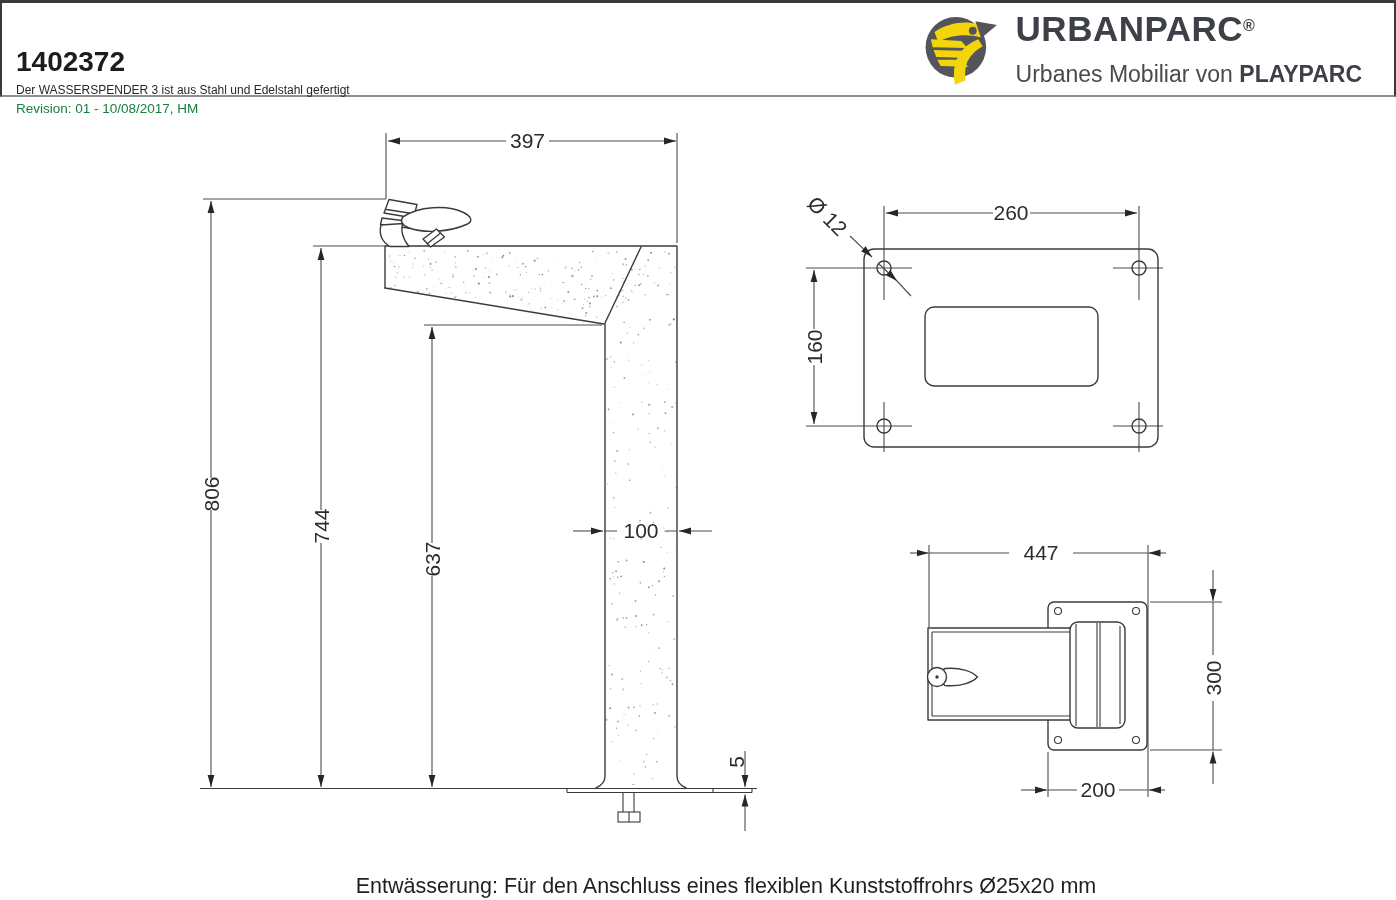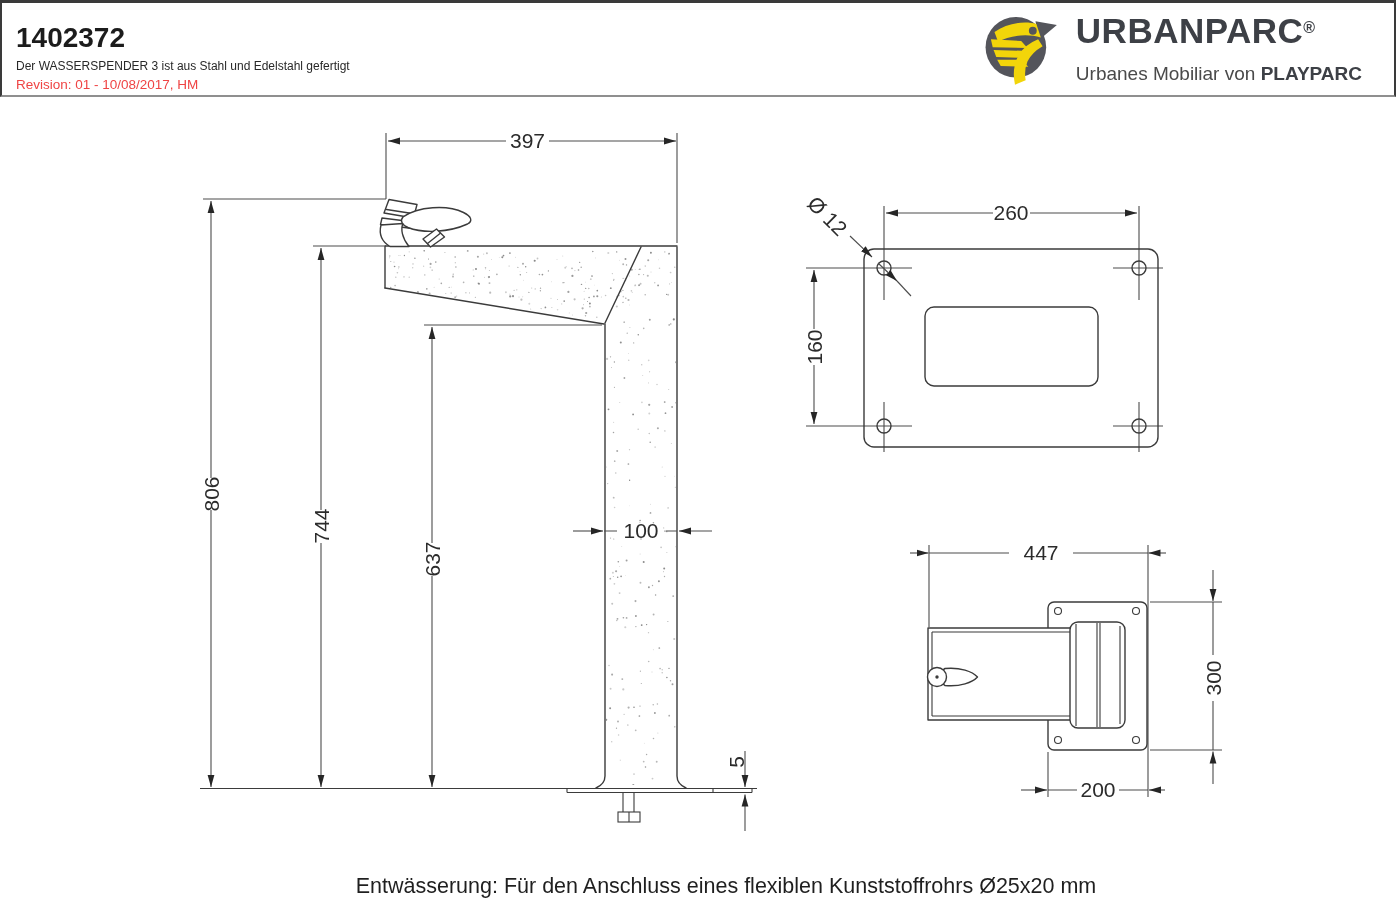--- a/index.html
+++ b/index.html
@@ -11,7 +11,7 @@
        box-sizing:border-box;border-top:3px solid #3a3a3a;border-bottom:2px solid #8f8f8f;
        border-left:2px solid #3a3a3a;border-right:2px solid #3a3a3a;
        display:flex;justify-content:space-between;align-items:stretch;}
-  .hdr-left{padding:20px 0 0 14px;}
+  .hdr-left{padding:20px 0 0 14px;margin-top:24px;}
   .part-no{font-size:28px;font-weight:bold;color:#1c1c1c;line-height:1.1;}
   .part-desc{font-size:12px;color:#282828;margin-top:5px;}
   .rev{font-size:13.5px;color:#ef4444;margin-top:4px;}

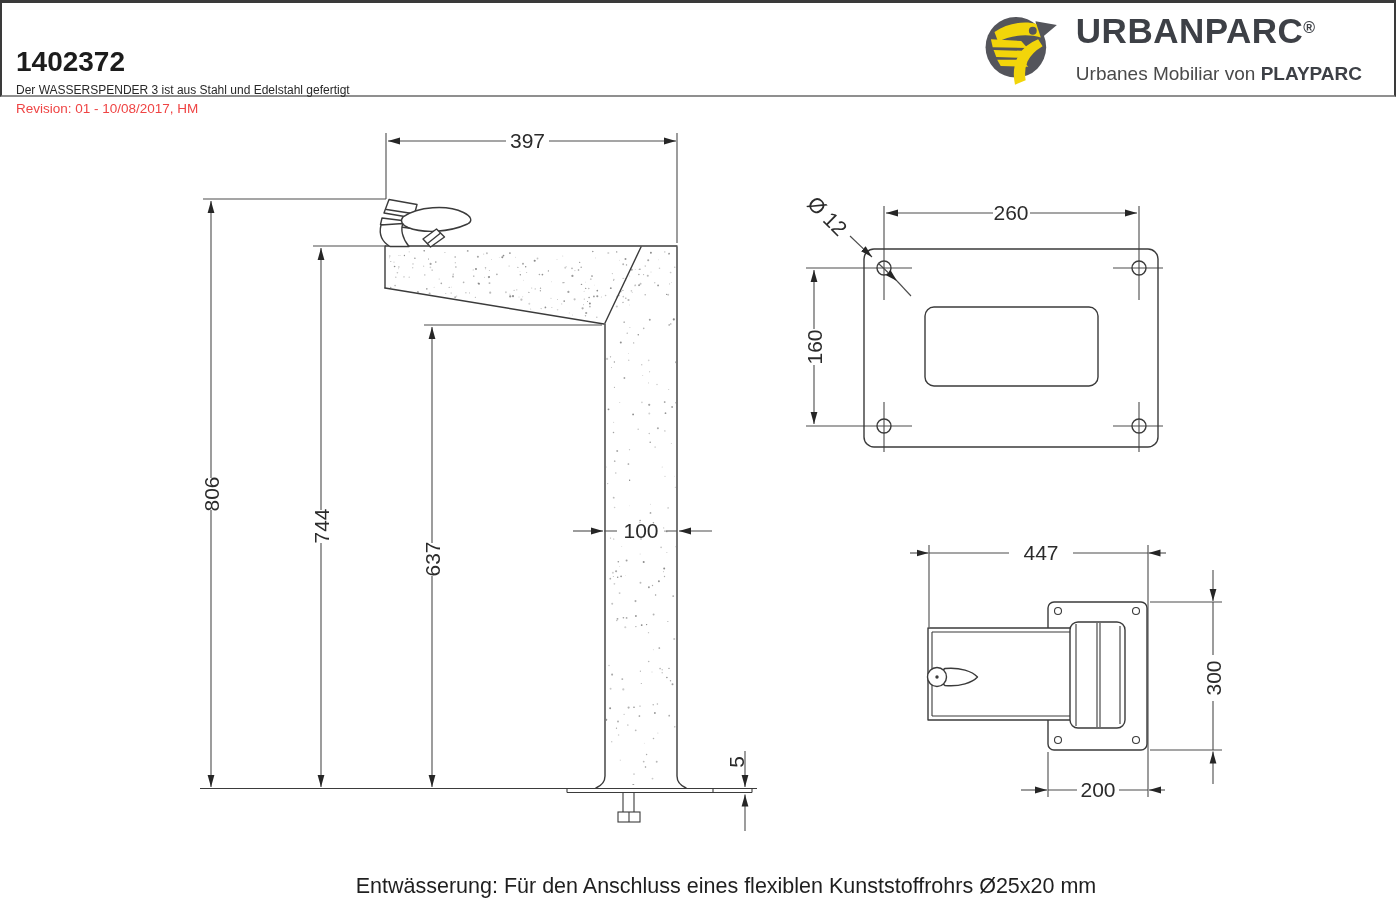--- a/index.html
+++ b/index.html
@@ -20,7 +20,7 @@
   .brand-col{display:flex;flex-direction:column;justify-content:center;}
   .brand-name{font-size:35px;font-weight:bold;color:#3d4046;letter-spacing:.5px;line-height:1;}
   .brand-name .reg{font-size:16px;vertical-align:10px;font-weight:bold;}
-  .brand-tag{font-size:19px;color:#4a4a4a;margin-top:15px;}
+  .brand-tag{font-size:23px;color:#4a4a4a;margin-top:15px;}
   .brand-tag b{color:#3d4046;}
   
   .ol{stroke:#3b3b3b;stroke-width:1.4;fill:none;stroke-linejoin:round;stroke-linecap:round;}

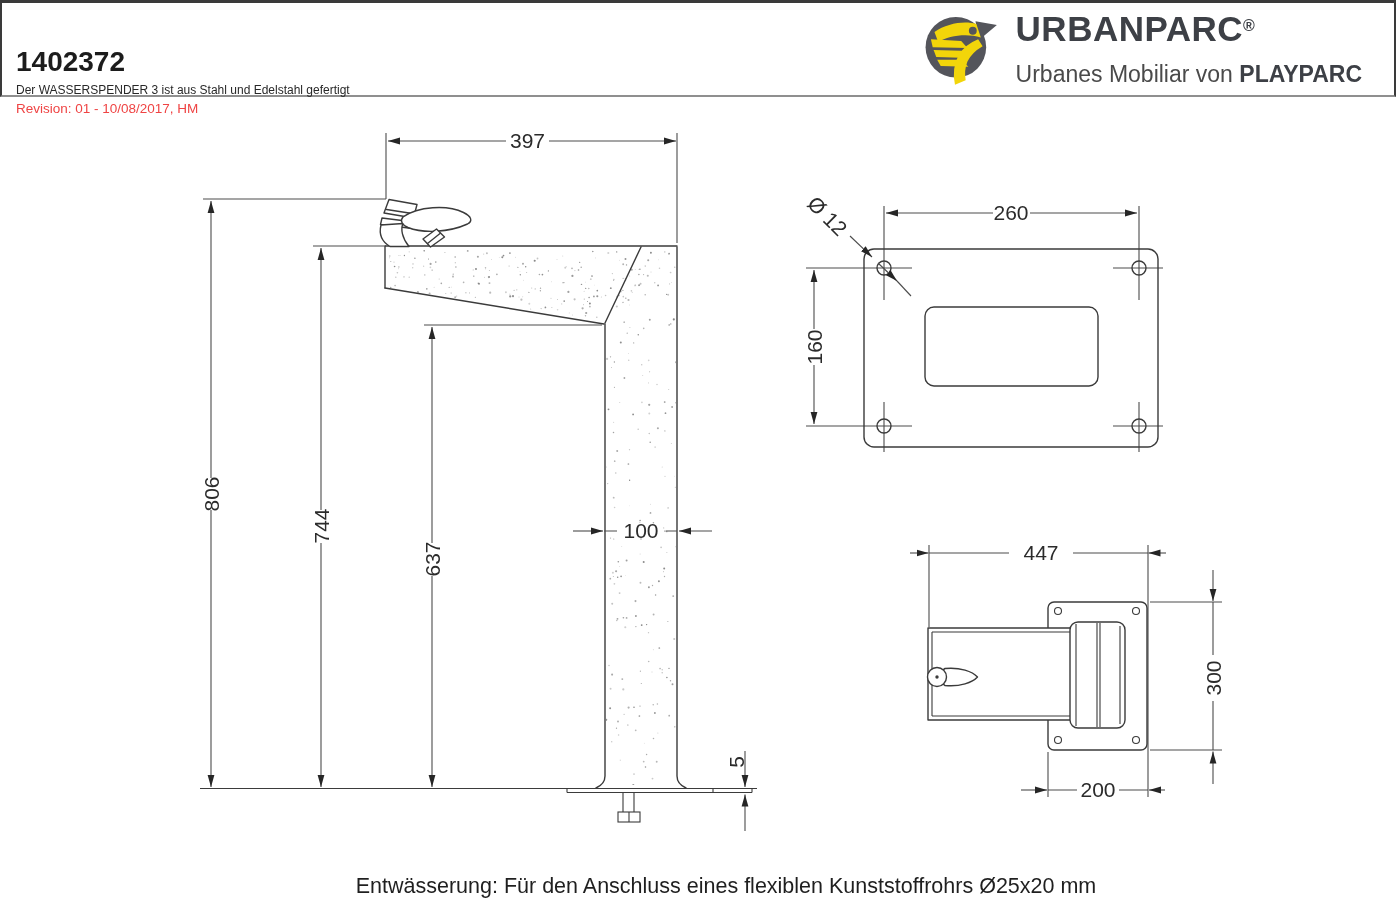--- a/index.html
+++ b/index.html
@@ -14,7 +14,7 @@
   .hdr-left{padding:20px 0 0 14px;margin-top:24px;}
   .part-no{font-size:28px;font-weight:bold;color:#1c1c1c;line-height:1.1;}
   .part-desc{font-size:12px;color:#282828;margin-top:5px;}
-  .rev{font-size:13.5px;color:#ef4444;margin-top:4px;}
+  .rev{font-size:13.5px;color:#15803d;margin-top:4px;}
   .hdr-right{display:flex;align-items:center;gap:12px;padding-right:32px;}
   .logo-svg{display:block;}
   .brand-col{display:flex;flex-direction:column;justify-content:center;}

